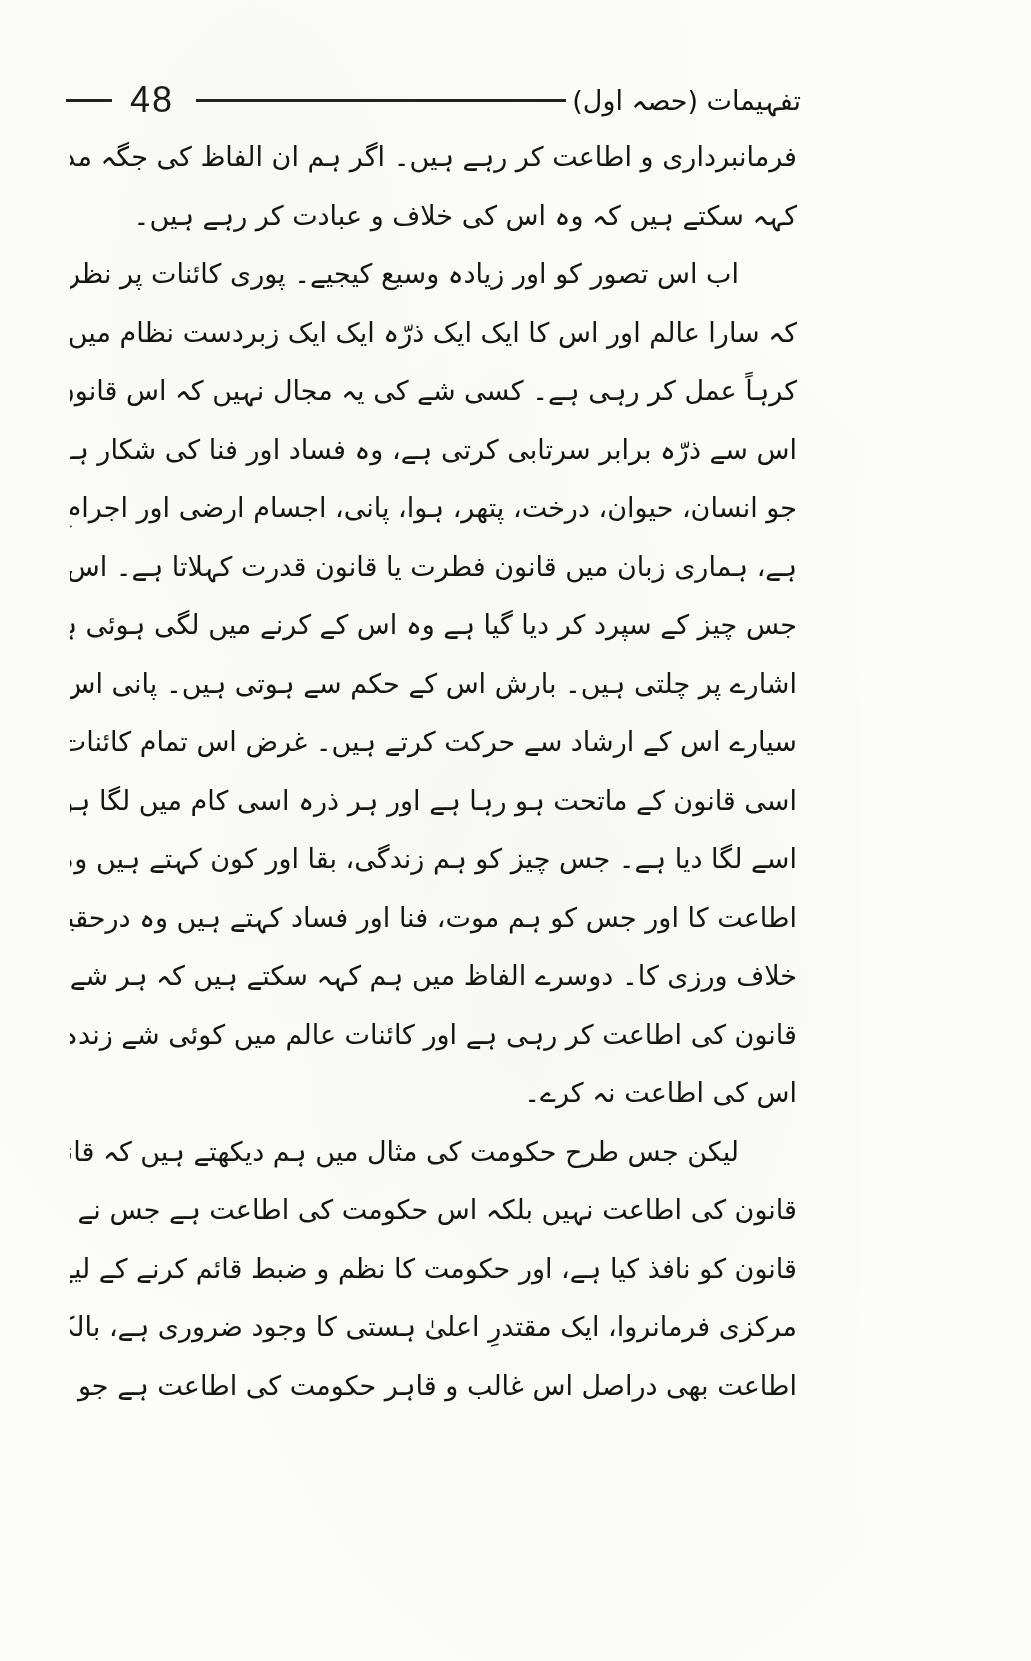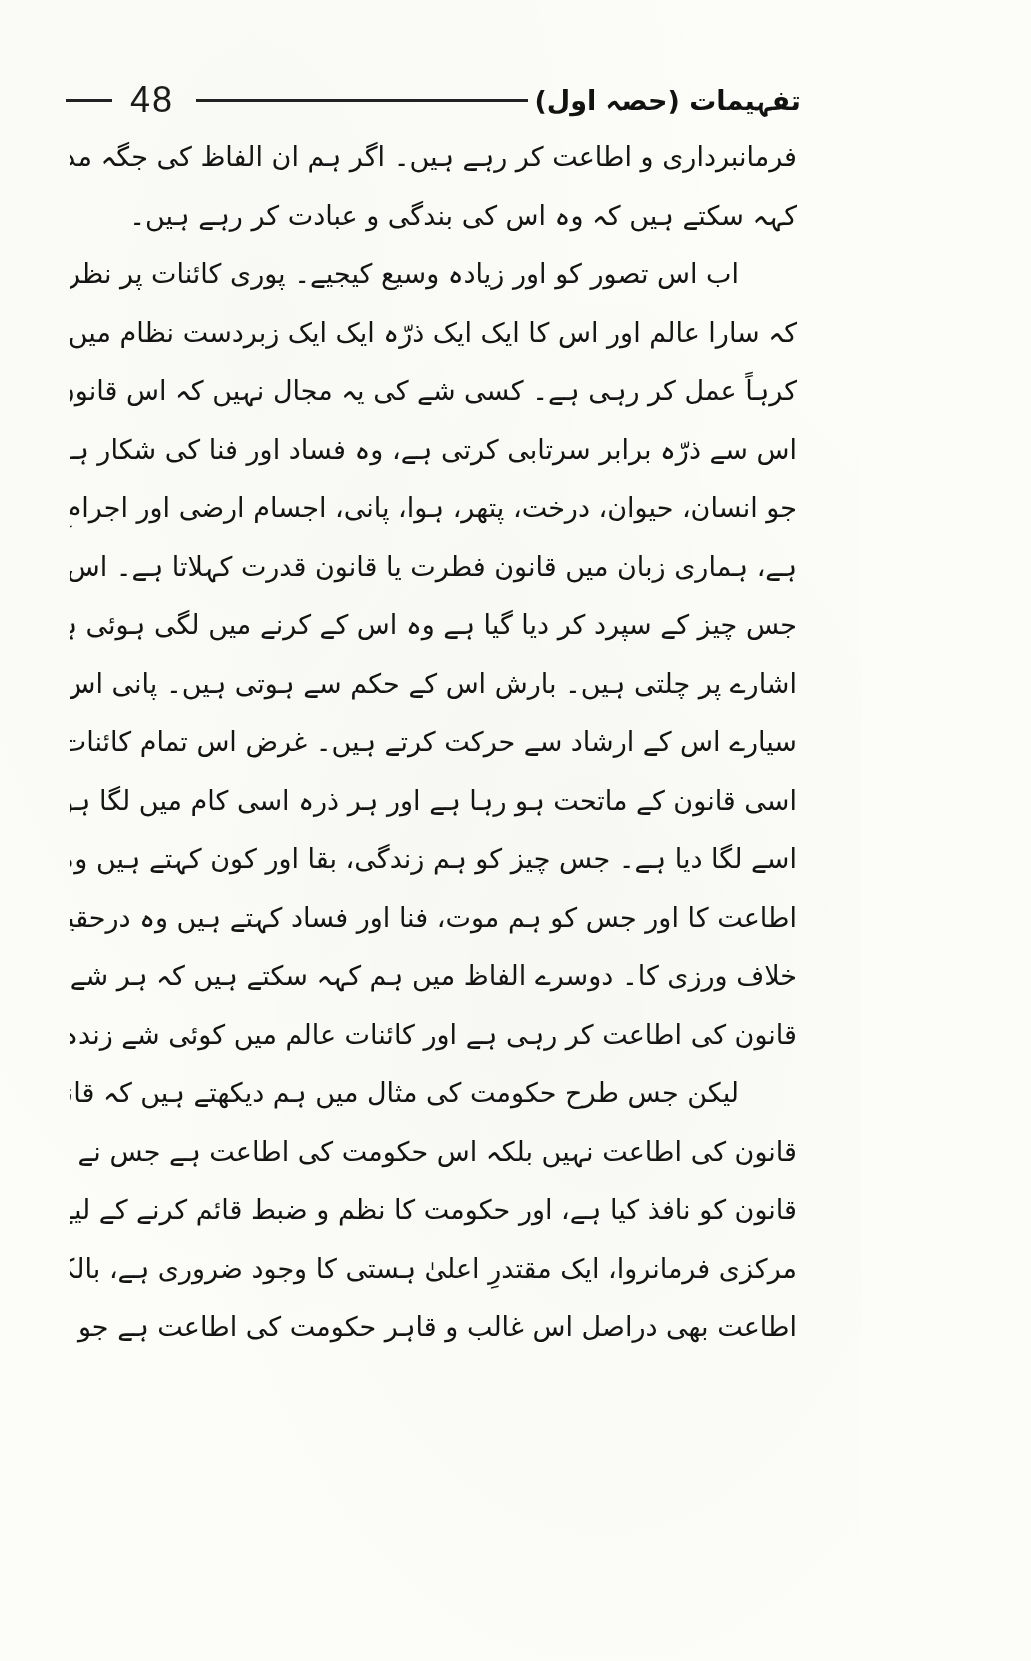--- a/index.html
+++ b/index.html
@@ -58,7 +58,7 @@
     direction: rtl;
     font-family: "DejaVu Sans", sans-serif;
     font-size: 27px;
-    font-weight: bold;
+    font-weight: normal;
     color: #121212;
     padding-right: 2px;
     white-space: nowrap;

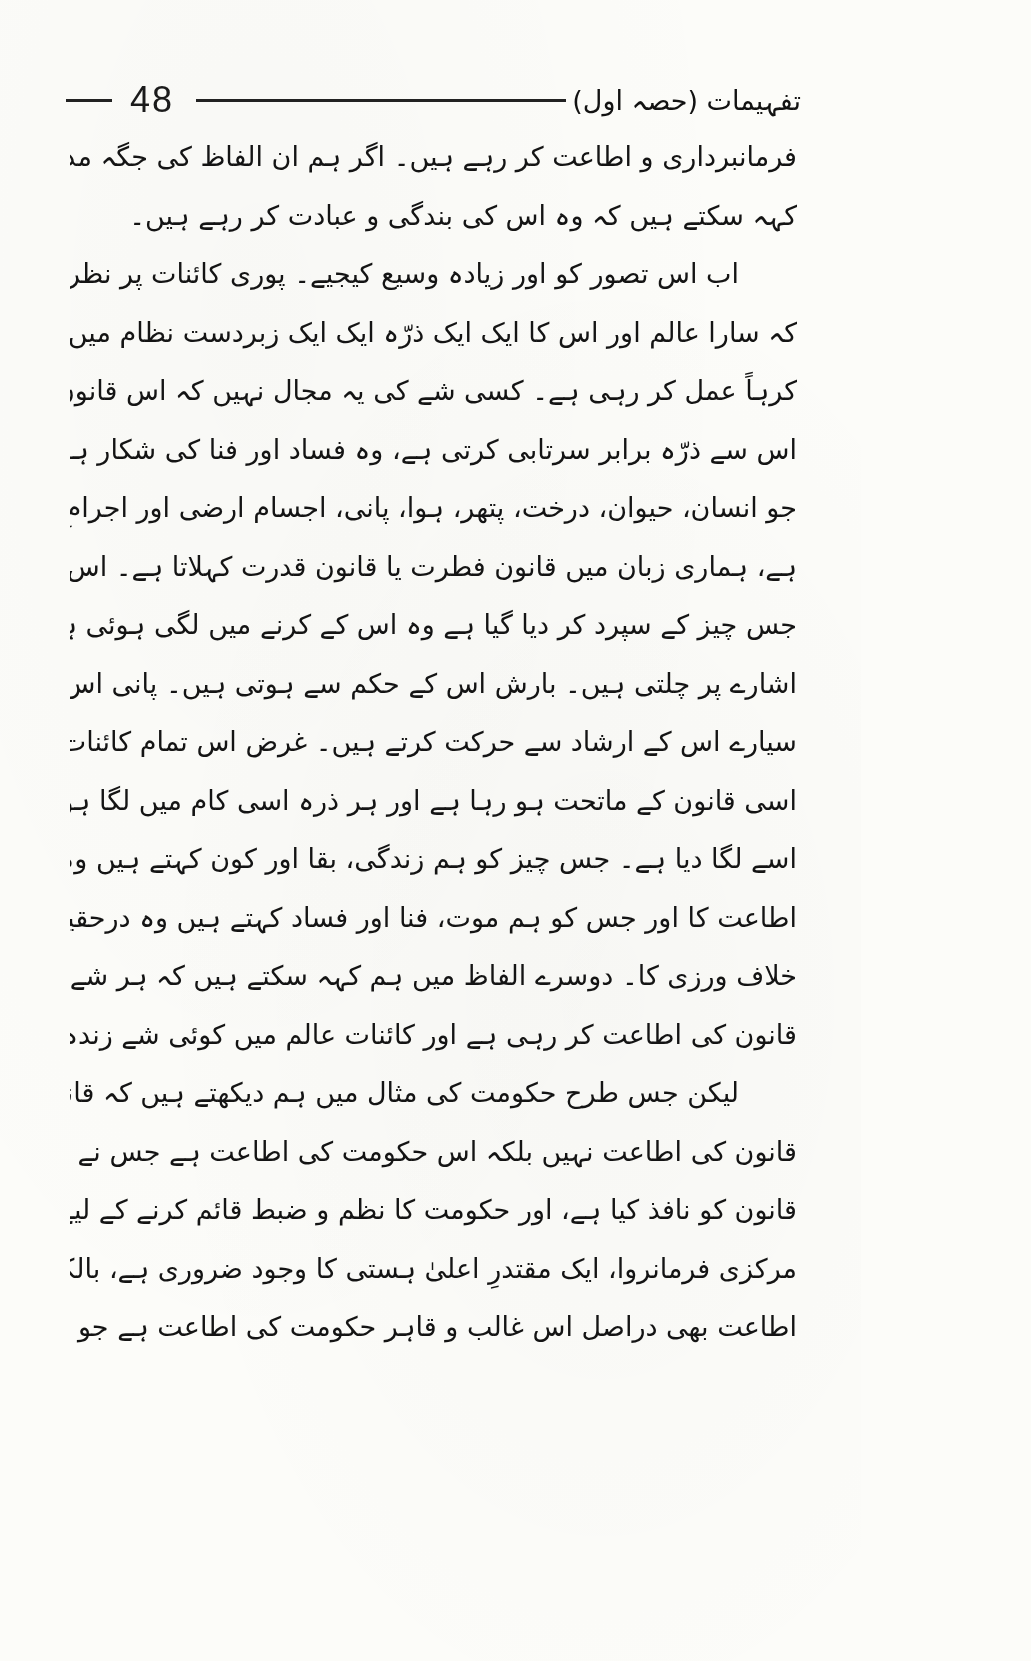--- a/index.html
+++ b/index.html
@@ -108,7 +108,7 @@
 
   <div class="paragraph">
         <div class="line">فرمانبرداری و اطاعت کر رہے ہیں۔ اگر ہم ان الفاظ کی جگہ مذہبی اصطلاح استعمال کریں تو</div>
-        <div class="line last-short">کہہ سکتے ہیں کہ وہ اس کی بندگی و عبادت کر رہے ہیں۔</div>
+        <div class="line last-short">کہہ سکتے ہیں کہ وہ اس کی خلاف و عبادت کر رہے ہیں۔</div>
       </div>
       <div class="paragraph">
         <div class="line first-indent">اب اس تصور کو اور زیادہ وسیع کیجیے۔ پوری کائنات پر نظر ڈالیے۔ آپ دیکھیں گے</div>

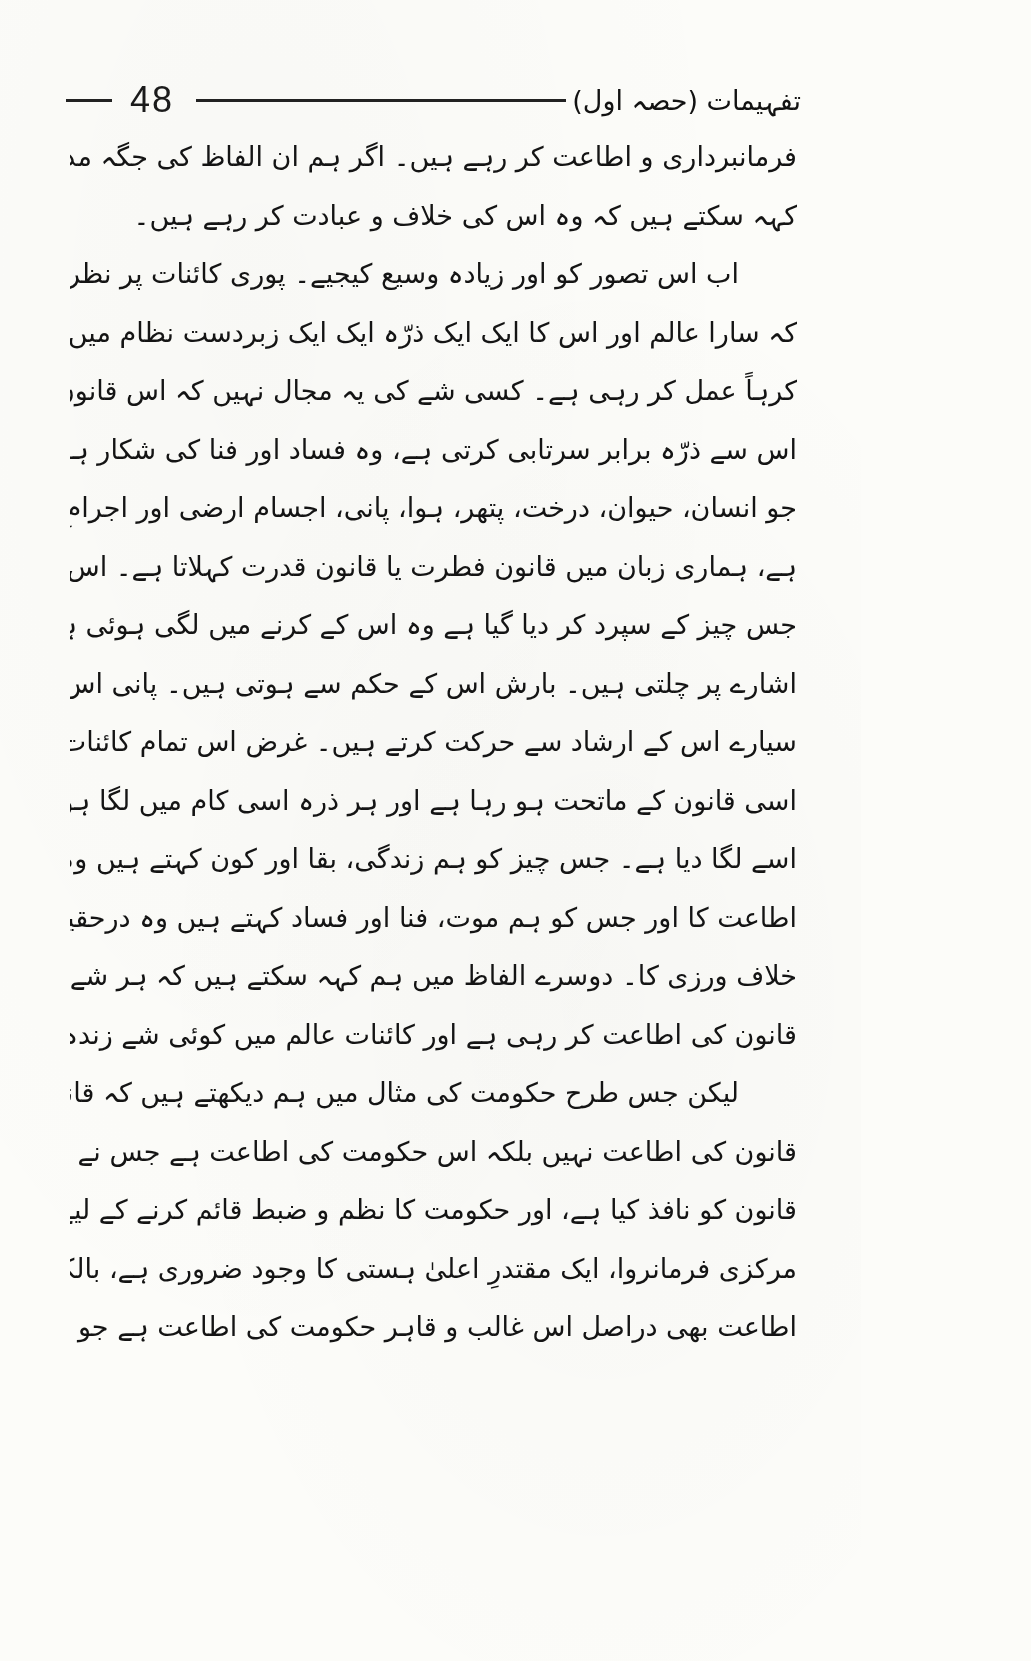--- a/index.html
+++ b/index.html
@@ -125,6 +125,7 @@
         <div class="line">اطاعت کا اور جس کو ہم موت، فنا اور فساد کہتے ہیں وہ درحقیقت نتیجہ ہے اس قانون کی</div>
         <div class="line">خلاف ورزی کا۔ دوسرے الفاظ میں ہم کہہ سکتے ہیں کہ ہر شے جو زندہ اور باقی ہے وہ اس</div>
         <div class="line">قانون کی اطاعت کر رہی ہے اور کائنات عالم میں کوئی شے زندہ اور باقی نہیں رہ سکتی اگر</div>
+        <div class="line last-short">اس کی اطاعت نہ کرے۔</div>
       </div>
       <div class="paragraph">
         <div class="line first-indent">لیکن جس طرح حکومت کی مثال میں ہم دیکھتے ہیں کہ قانون کی اطاعت دراصل</div>

